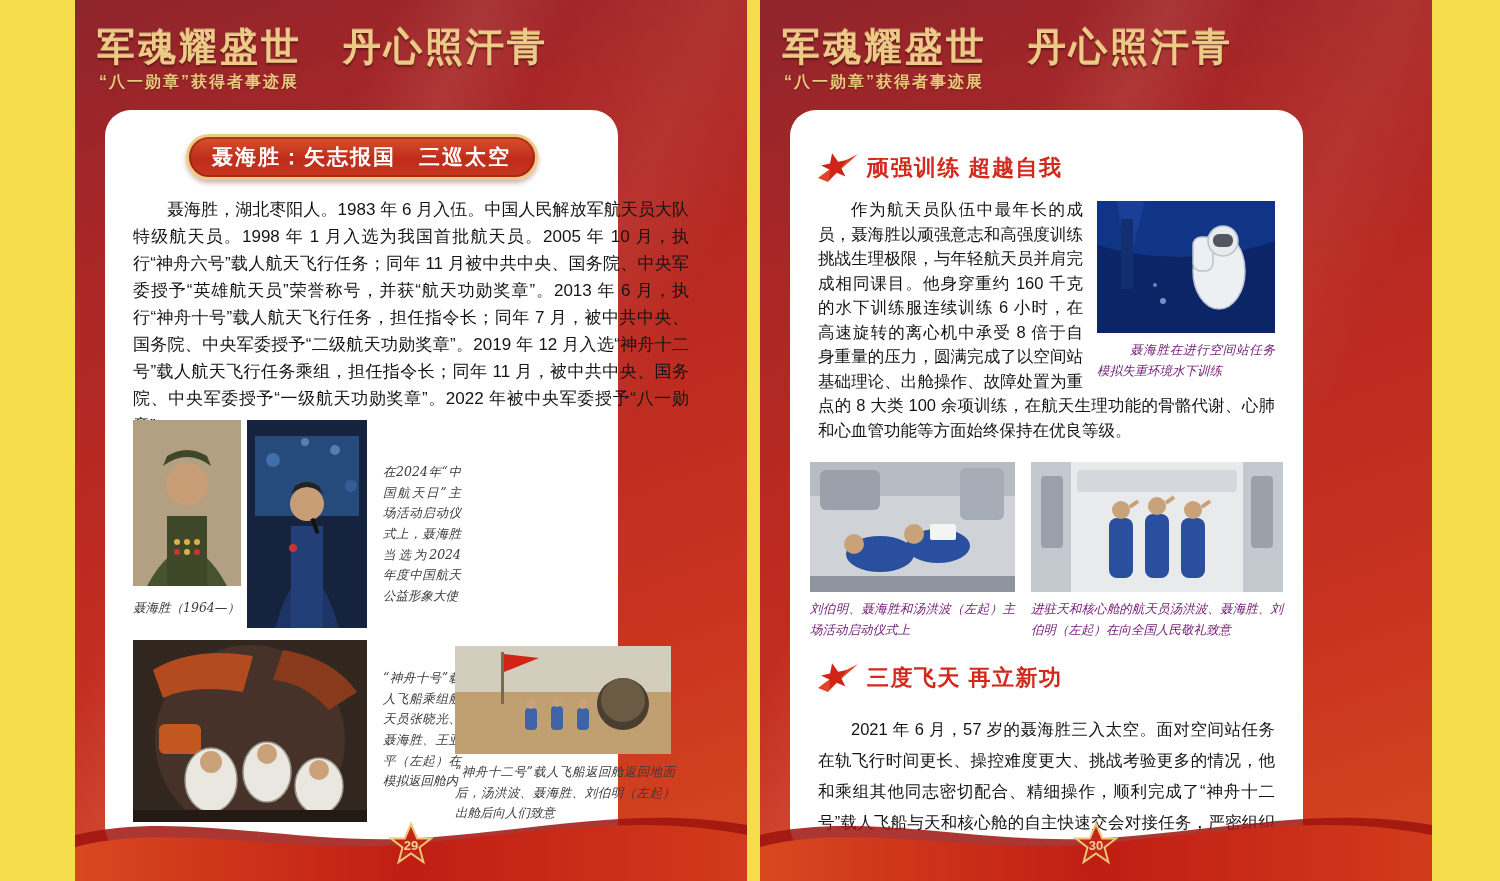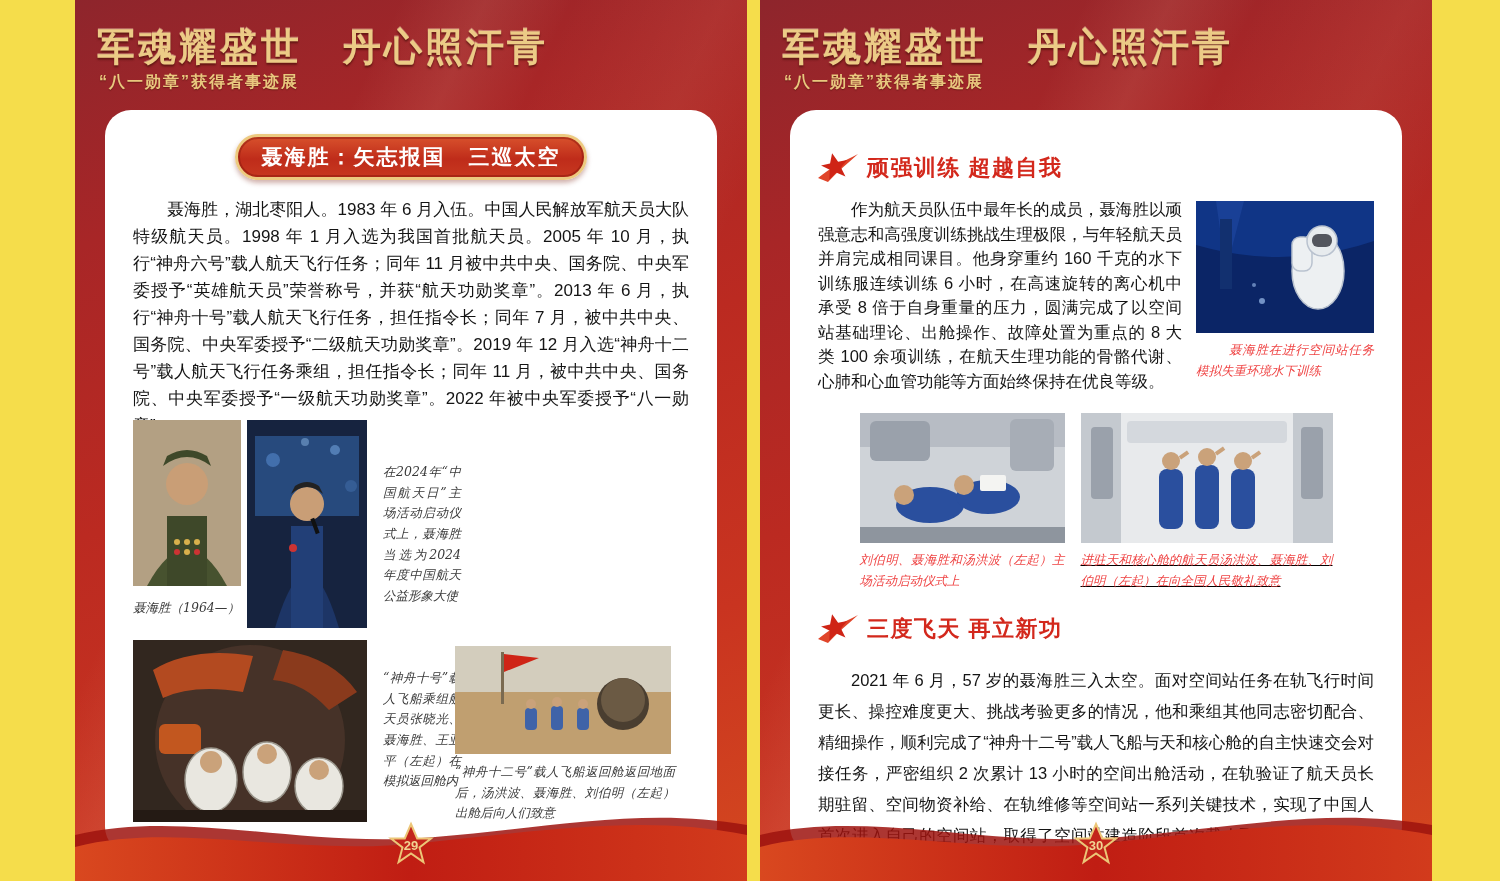--- a/index.html
+++ b/index.html
@@ -33,7 +33,7 @@
     text-shadow:0 1px 1px rgba(70,15,8,.5);
   }
   .card {
-    position:absolute; left:30px; top:110px; width:612px; height:743px;
+    position:absolute; left:30px; top:110px; width:513px; height:743px;
     background:#ffffff; border-radius:26px;
   }
 

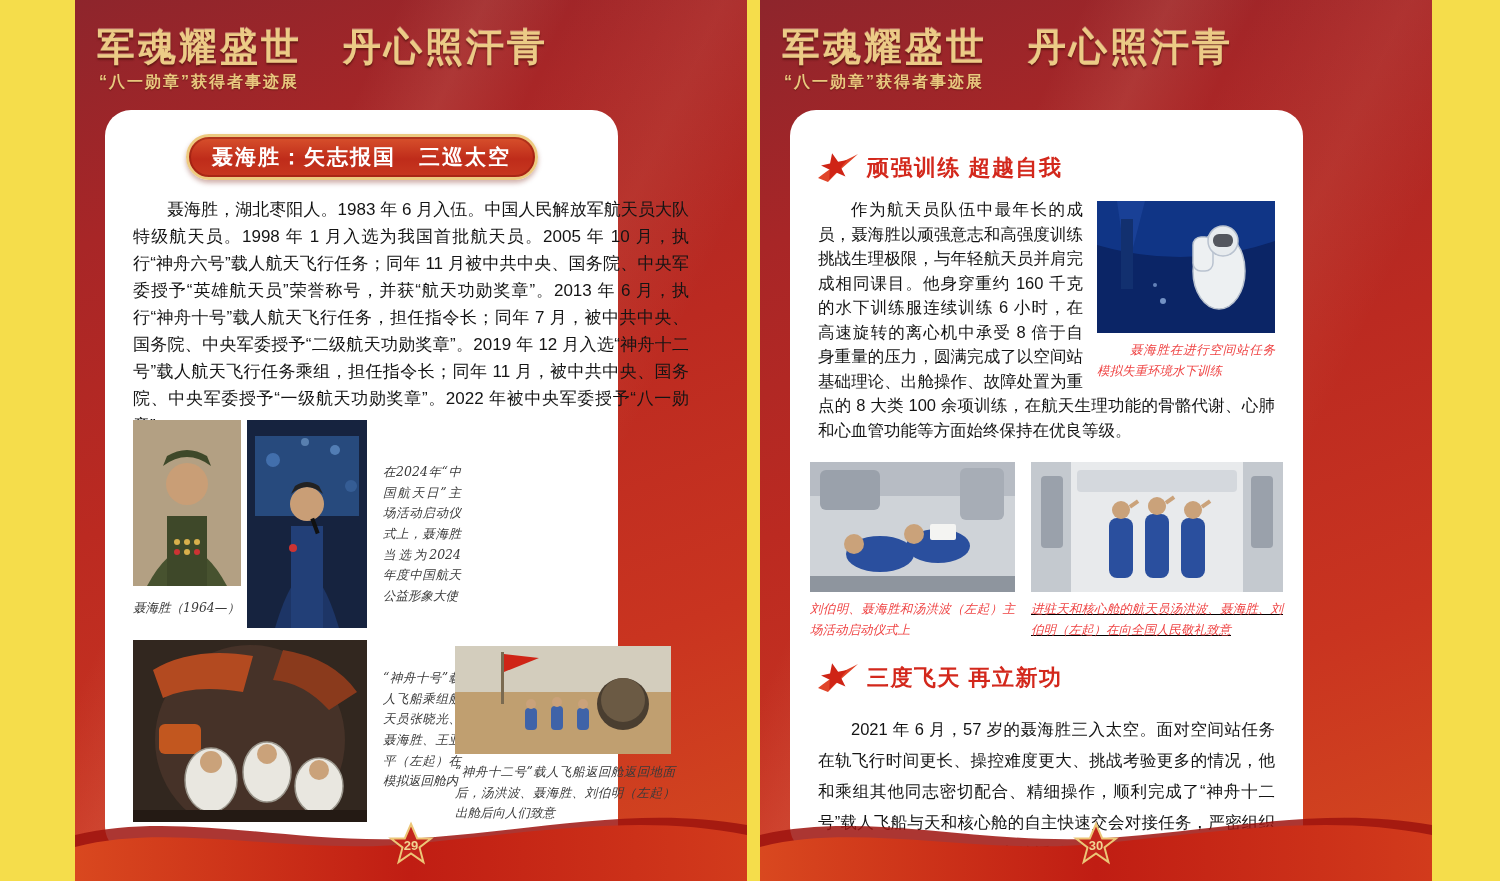--- a/index.html
+++ b/index.html
@@ -79,7 +79,7 @@
   .fig-cap {
     margin-top:7px;
     font-family:"DejaVu Serif","Liberation Serif",serif; font-style:italic;
-    font-size:12.5px; line-height:1.65; color:#ef4444; text-align:justify;
+    font-size:12.5px; line-height:1.65; color:#701a75; text-align:justify;
   }
   .photo-row { display:flex; justify-content:center; gap:16px; margin-top:20px; clear:both; }
   .photo-row figure { display:block; }

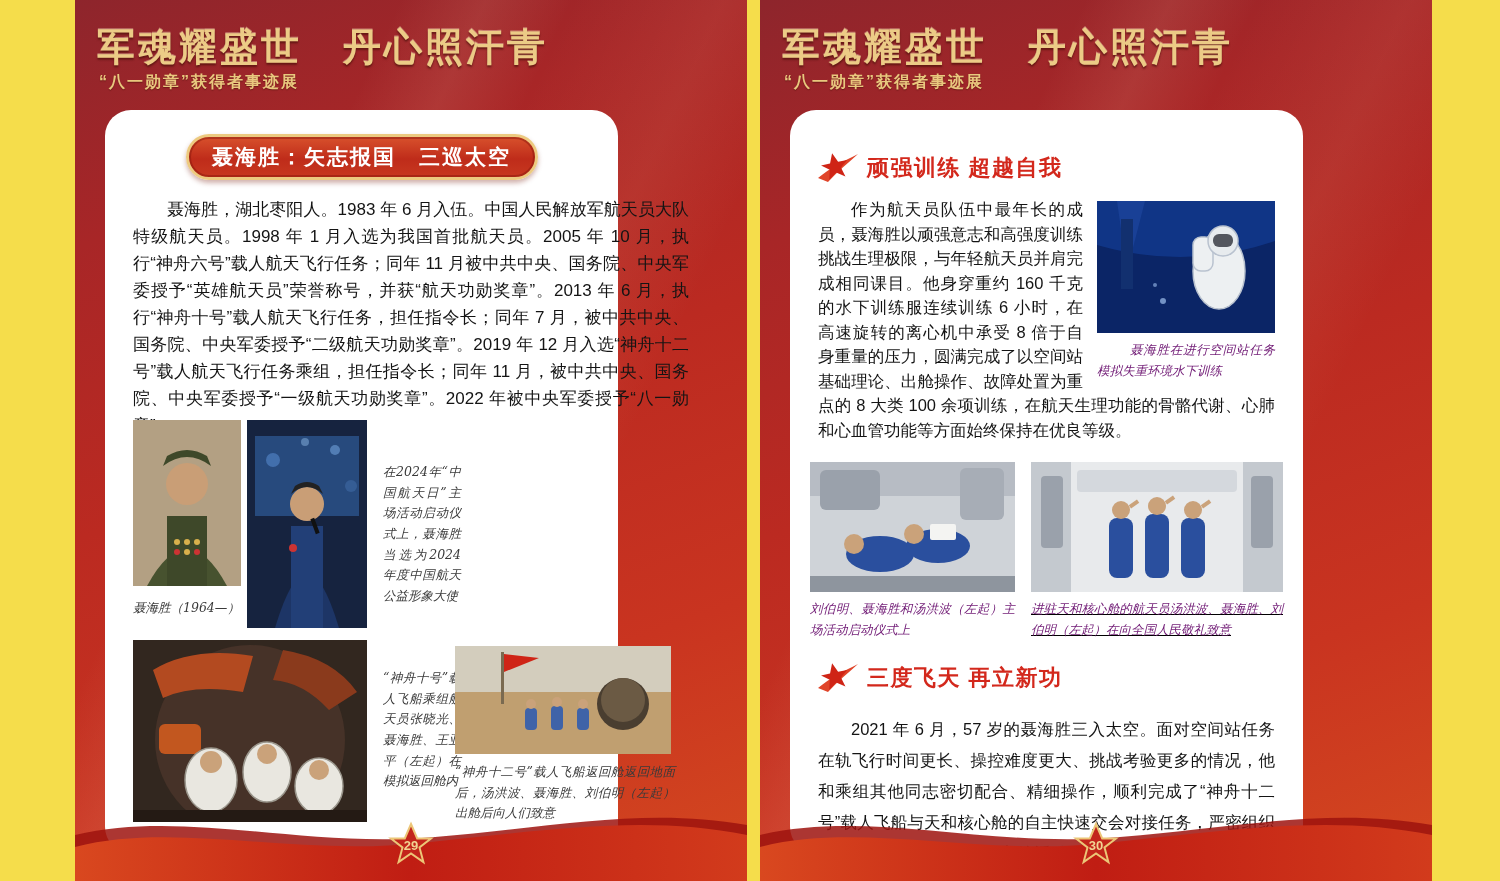--- a/index.html
+++ b/index.html
@@ -253,7 +253,7 @@
           </div>
           <figcaption class="fig-cap">刘伯明、聂海胜和汤洪波（左起）主场活动启动仪式上</figcaption>
         </figure>
-        <figure style="width:252px;text-decoration:underline;">
+        <figure style="width:252px;">
           <div class="ph2" style="width:252px; height:130px;">
             <svg viewBox="0 0 252 130" preserveAspectRatio="none">
               <rect width="252" height="130" fill="#e8eaec"></rect>

